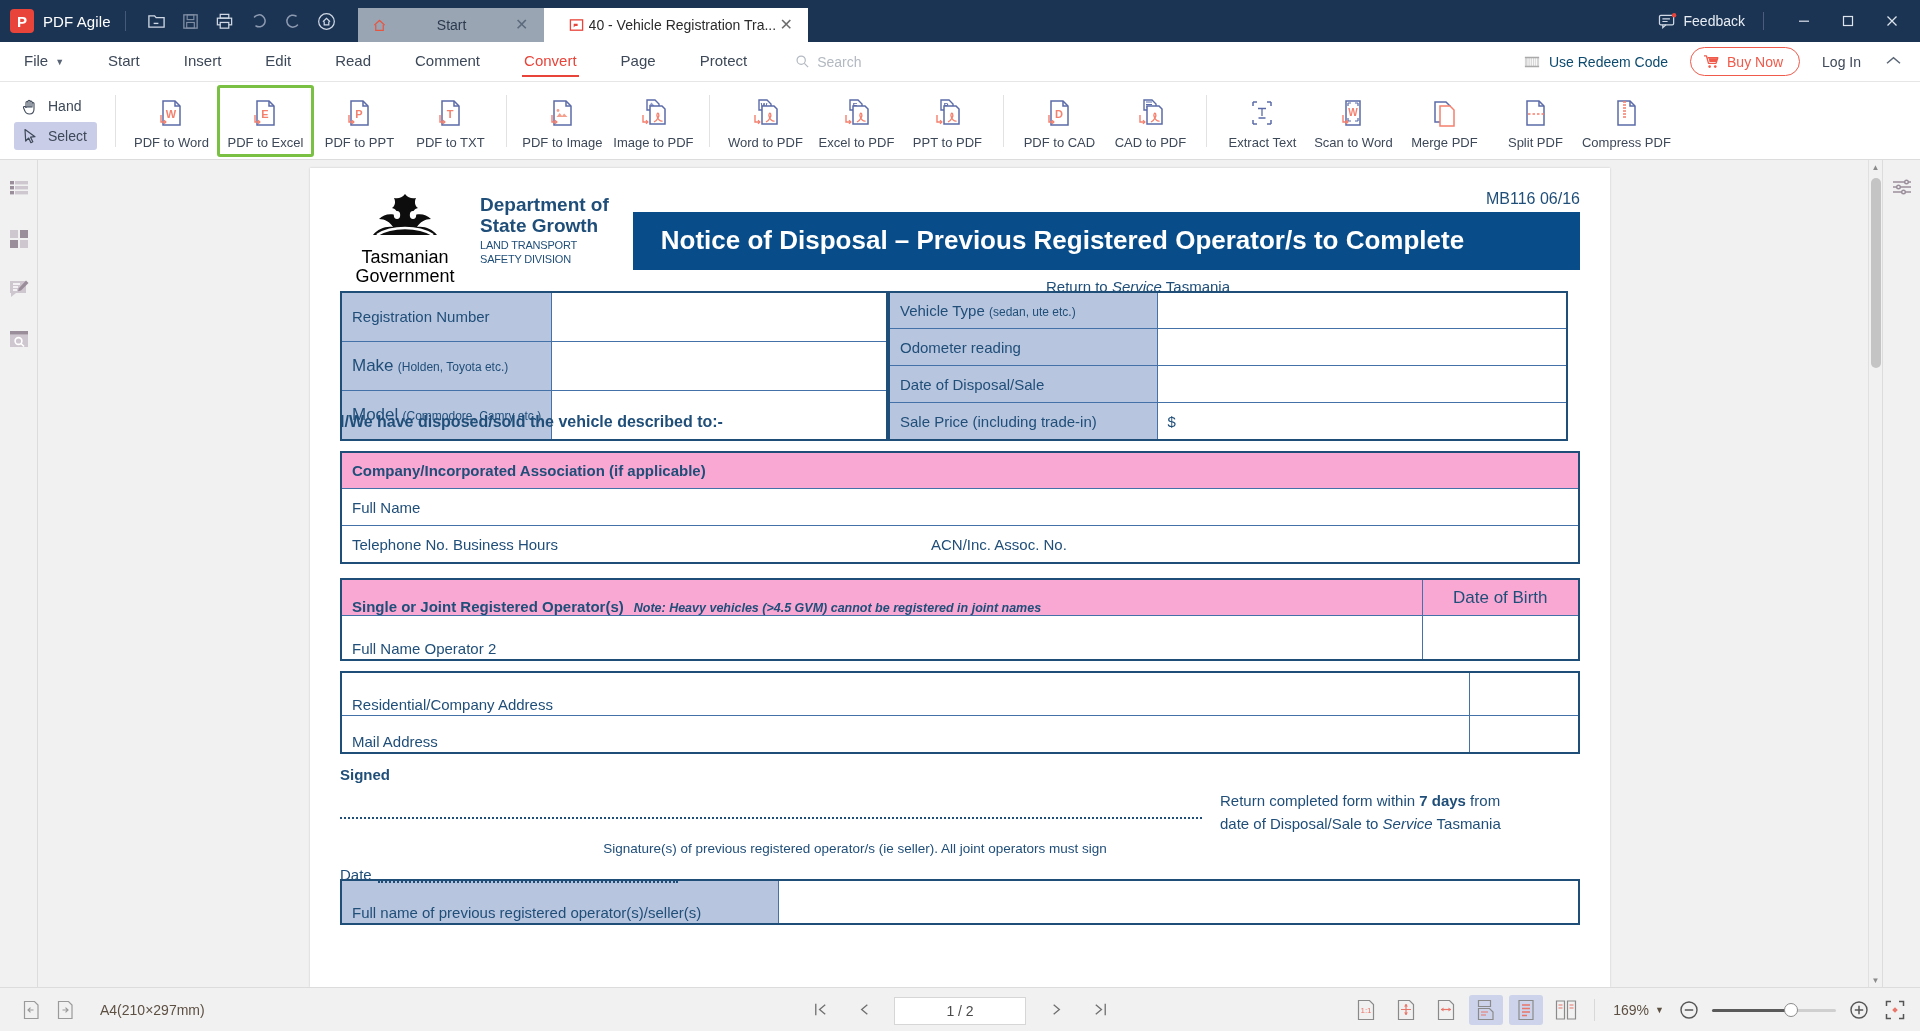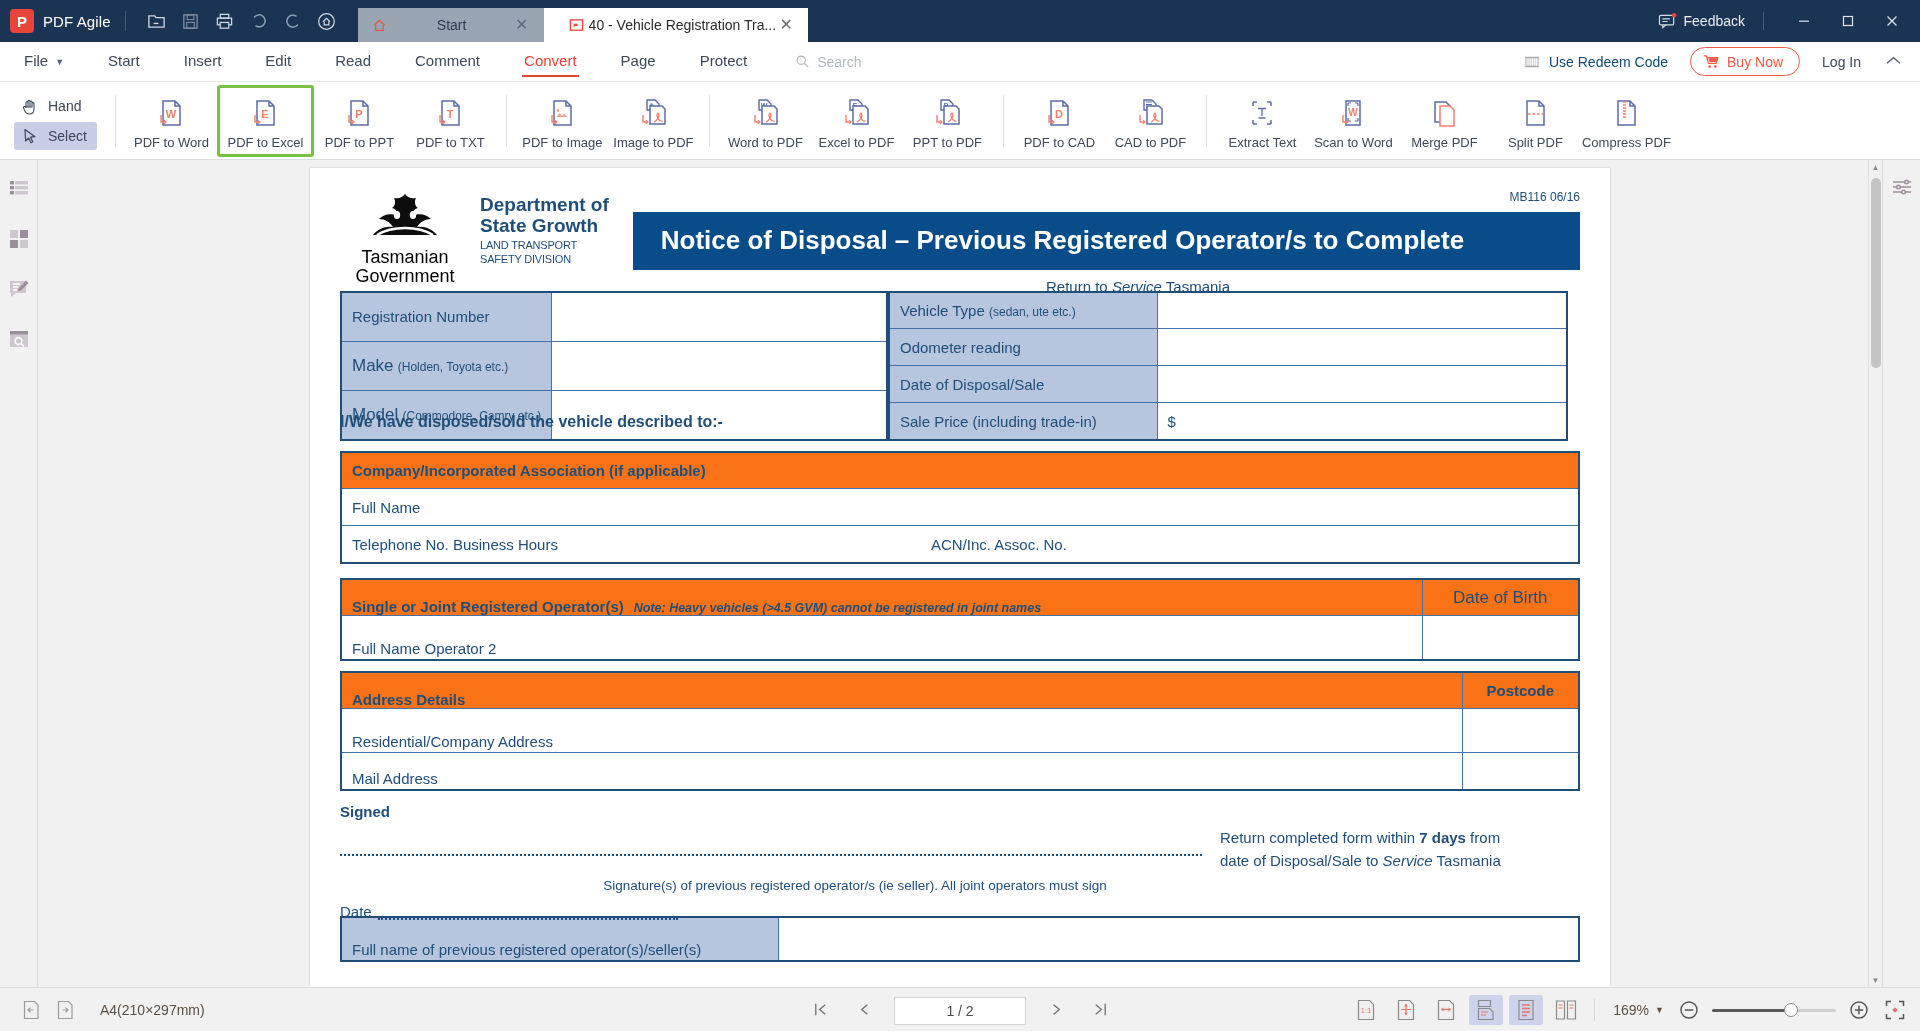--- a/index.html
+++ b/index.html
@@ -138,7 +138,7 @@
 
   
   .doc { color: #1f4e79; font-family: "Liberation Sans", sans-serif; position: relative; }
-  .mbcode { position: absolute; right: 0; top: 0; font-size: 12px; color: #1f4e79; }
+  .mbcode { position: absolute; right: 0; top: 0; font-size: 16px; color: #1f4e79; }
   .hdr { display: flex; align-items: flex-start; }
   .crest { width: 130px; flex: 0 0 130px; text-align: center; }
   .crest-img { height: 58px; display: flex; align-items: center; justify-content: center; }

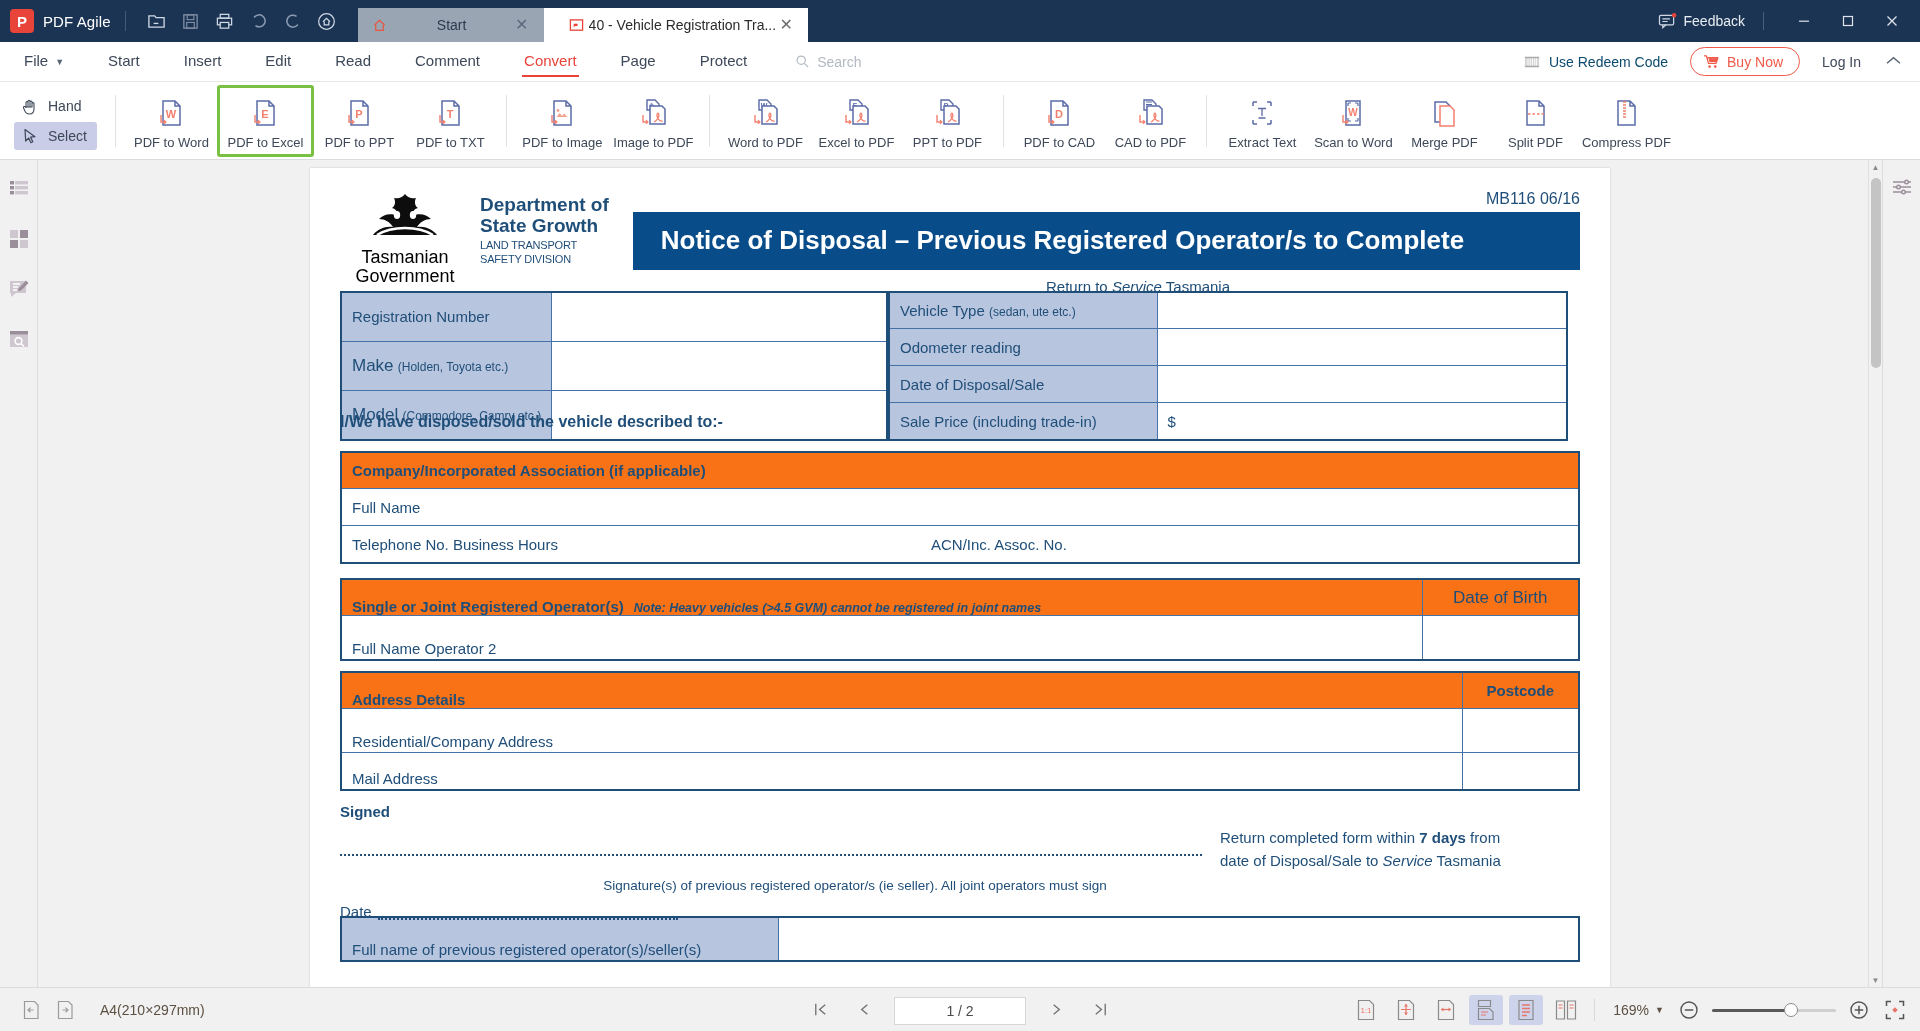--- a/index.html
+++ b/index.html
@@ -159,7 +159,7 @@
   .lbl { background: #b8c5de; white-space: nowrap; }
   .lbl small { font-size: 12px; }
   .outer { border: 2px solid #1f4e79; }
-  .secthead { background: #f97316; font-weight: bold; font-size: 16px; }
+  .secthead { background: #f9a8d4; font-weight: bold; font-size: 16px; }
   .twocol { display: flex; gap: 0; margin-top: 8px; }
   .plain { background: #fff; }
   .note { font-style: italic; font-size: 12.5px; font-weight: bold; margin-left: 10px;}

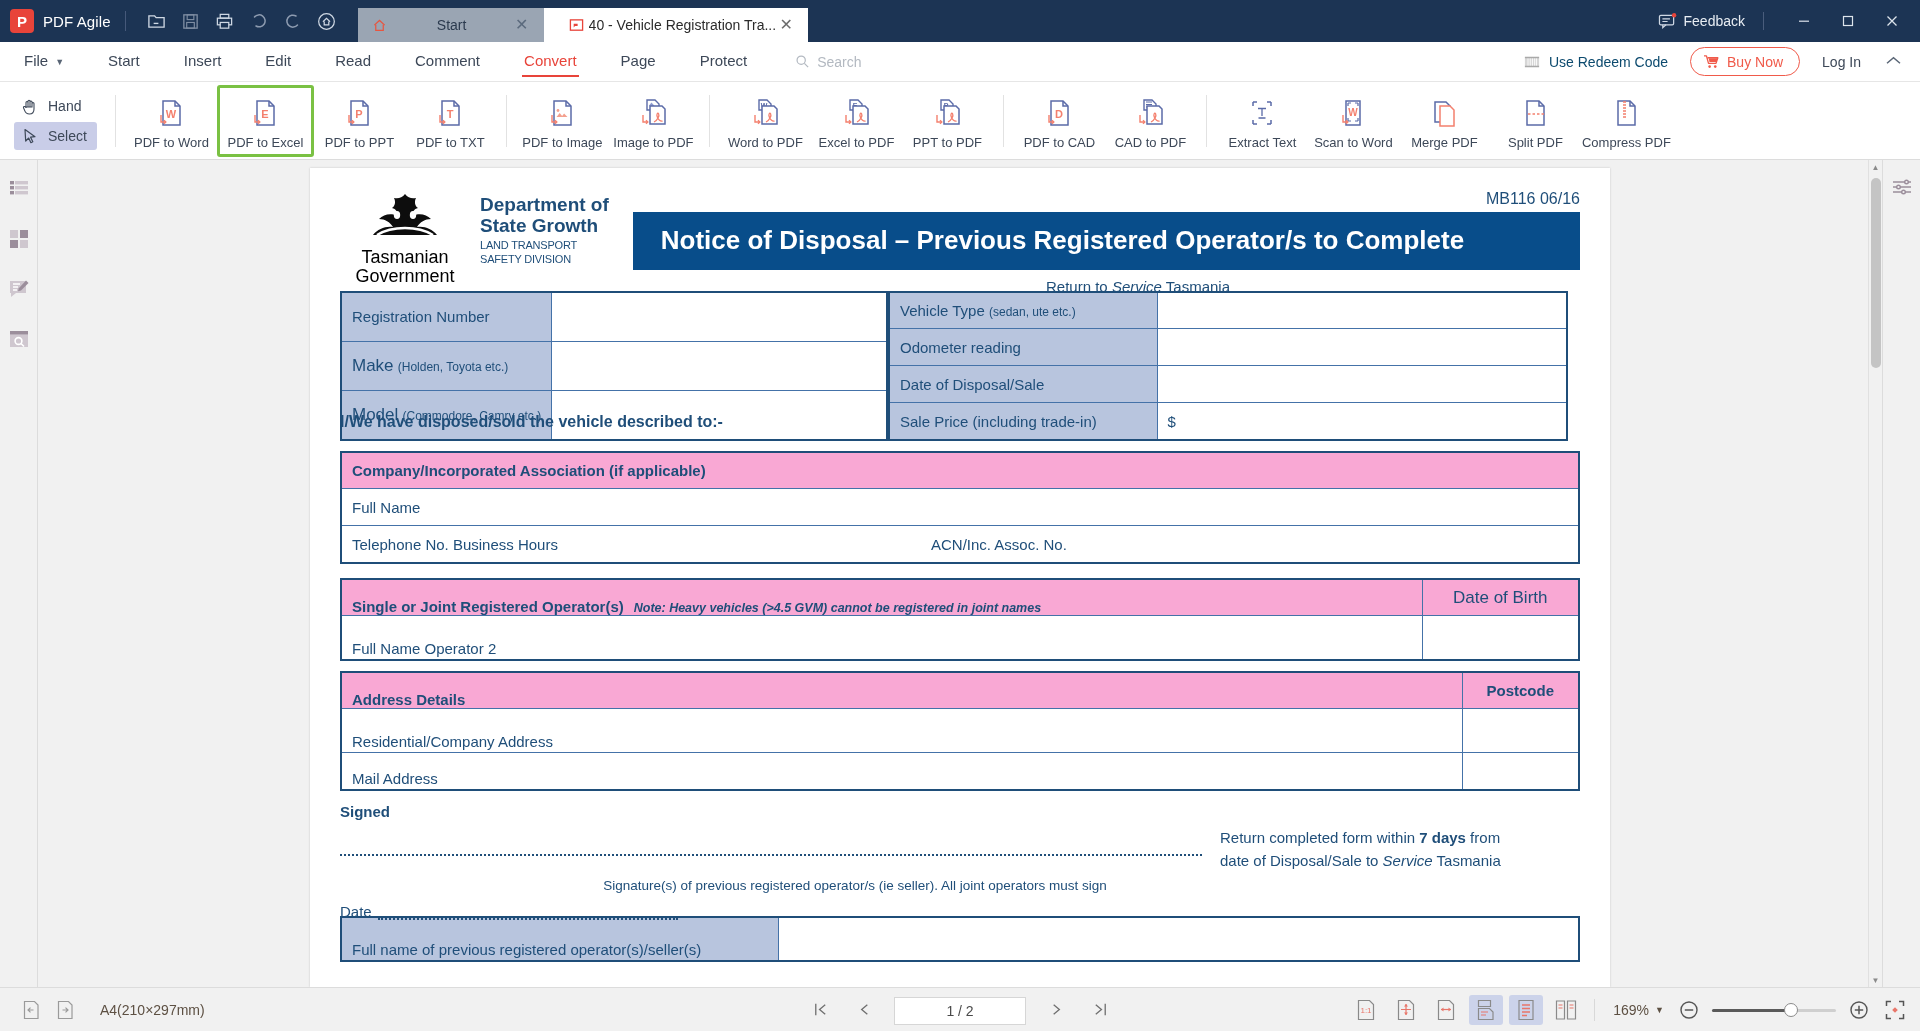--- a/index.html
+++ b/index.html
@@ -716,10 +716,6 @@
 
           <table class="f outer" style="margin-top:10px">
             <tbody>
-                <tr>
-              <td class="secthead" style="vertical-align:bottom">Address Details</td>
-              <td class="secthead" style="width:117px;text-align:center">Postcode</td>
-            </tr>
             <tr>
               <td class="plain" style="height:44px;vertical-align:bottom;padding-bottom:2px">Residential/Company Address</td>
               <td class="plain"></td>

